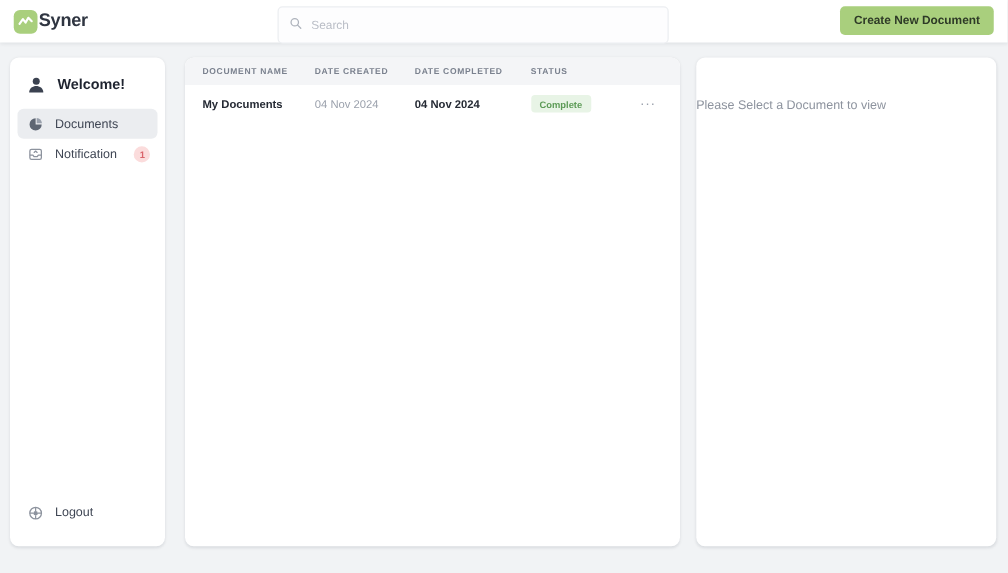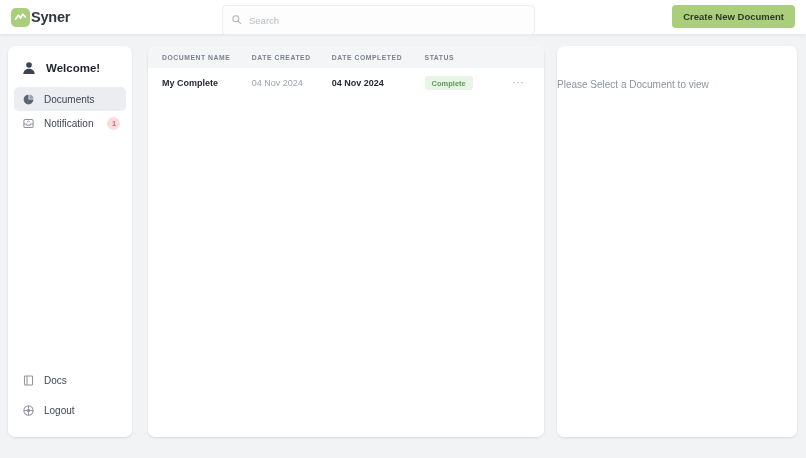--- a/index.html
+++ b/index.html
@@ -365,7 +365,7 @@
     </div>
 
     <div class="table-row">
-      <div class="col-name cell-strong">My Complete</div>
+      <div class="col-name cell-strong">My Documents</div>
       <div class="col-created cell-muted">04 Nov 2024</div>
       <div class="col-completed cell-strong">04 Nov 2024</div>
       <div class="col-status">

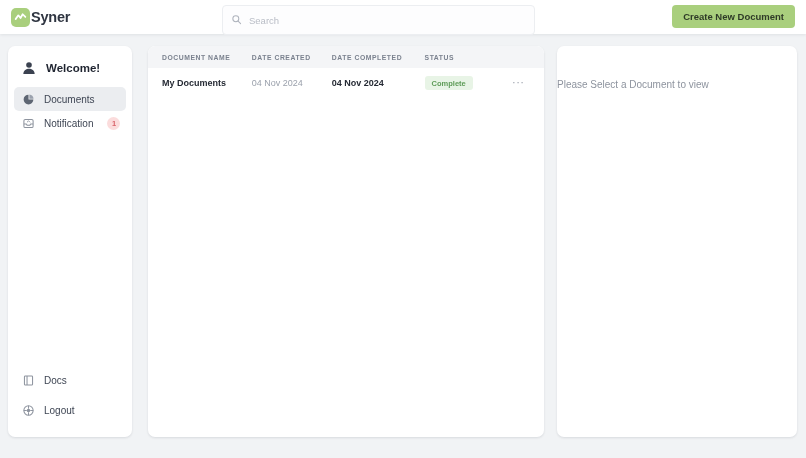--- a/index.html
+++ b/index.html
@@ -322,15 +322,6 @@
 
     <div class="nav-bottom">
 
-      <div class="nav-item">
-        <span class="icon">
-          <svg width="13" height="13" viewBox="0 0 24 24" aria-hidden="true">
-            <rect x="4.5" y="3.5" width="15" height="17" rx="1.8" fill="none" stroke="#8d939e" stroke-width="1.9"></rect>
-            <line x1="9.3" y1="3.5" x2="9.3" y2="20.5" stroke="#8d939e" stroke-width="1.9"></line>
-          </svg>
-        </span>
-        <span>Docs</span>
-      </div>
 
       <div class="nav-spacer"></div>
 

